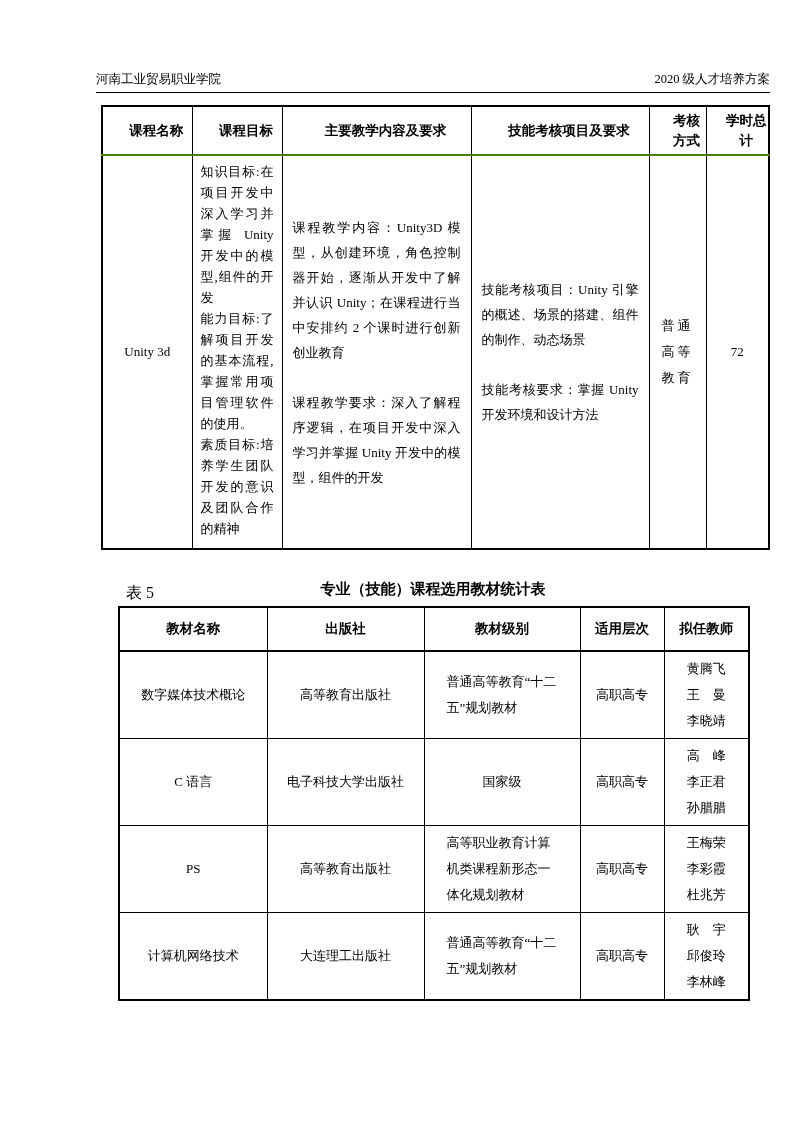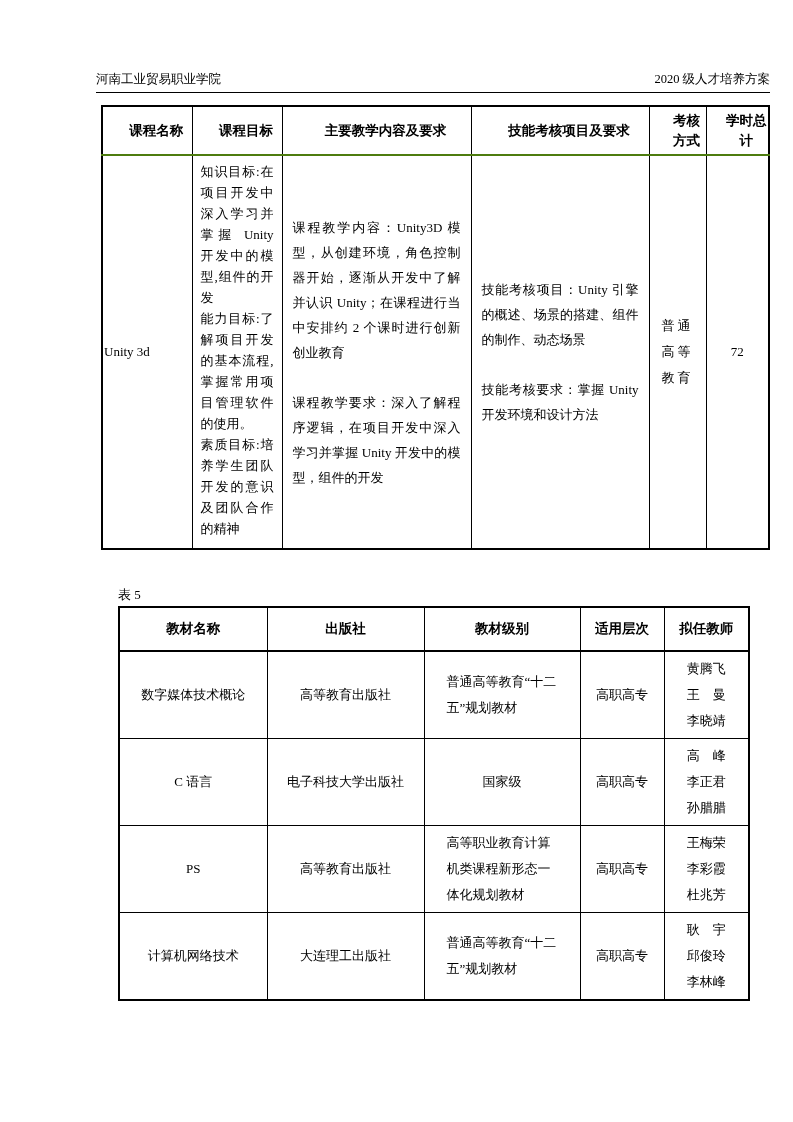--- a/index.html
+++ b/index.html
@@ -23,7 +23,7 @@
   .t1 td{font-size:13px;}
   .t1 .r1 td{height:83px;}
   .t1 .r2 td{height:382px;border-top:2px solid #0369a1;}
-  .t1 .c-name{text-align:left;}
+  .t1 .c-name{text-align:center;}
   .t1 .c-obj{vertical-align:top;text-align:justify;text-justify:inter-character;
     line-height:21px;padding:5px 8px;white-space:pre-line;}
   .t1 .c-content,.t1 .c-assess{text-align:justify;text-justify:inter-character;

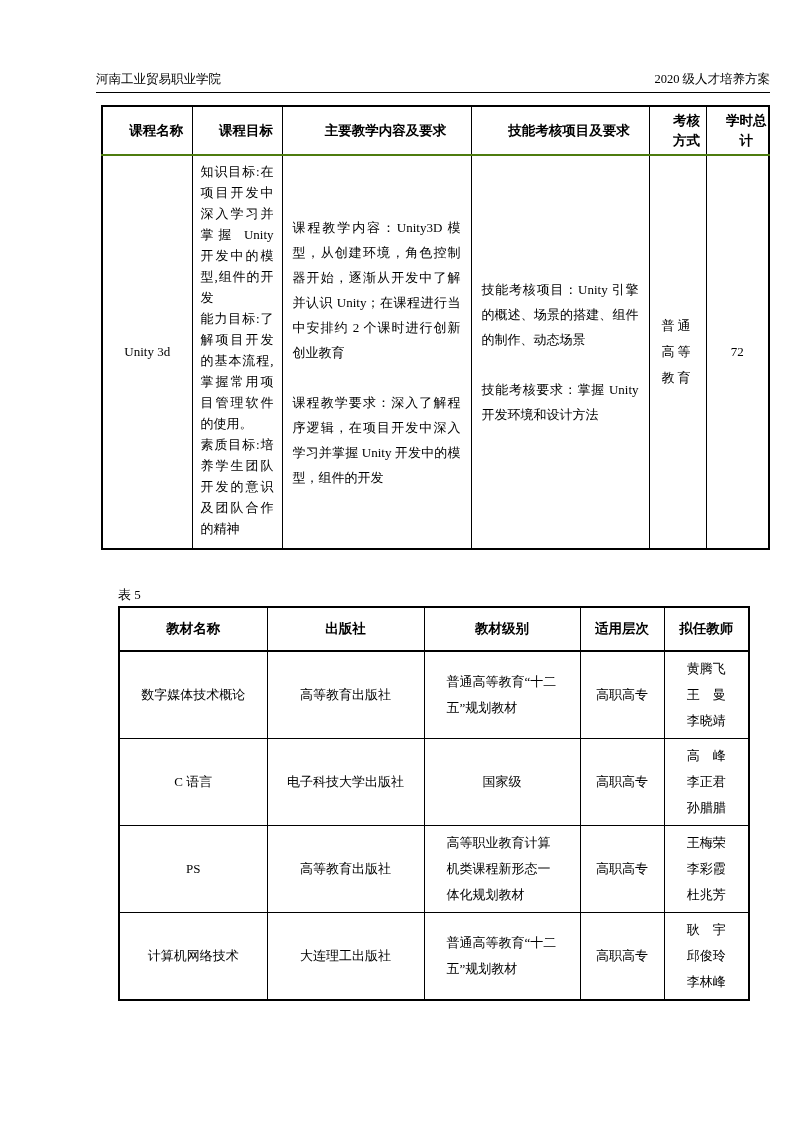--- a/index.html
+++ b/index.html
@@ -33,7 +33,7 @@
 
   
   .cap{margin-top:30px;margin-left:22px;width:630px;position:relative;height:24px;}
-  .cap .capno{font-size:13px;position:absolute;left:0;bottom:0;}
+  .cap .capno{font-size:16px;position:absolute;left:8px;bottom:0;}
   .cap .captitle{font-size:15px;font-weight:bold;text-align:center;display:block;}
 
   

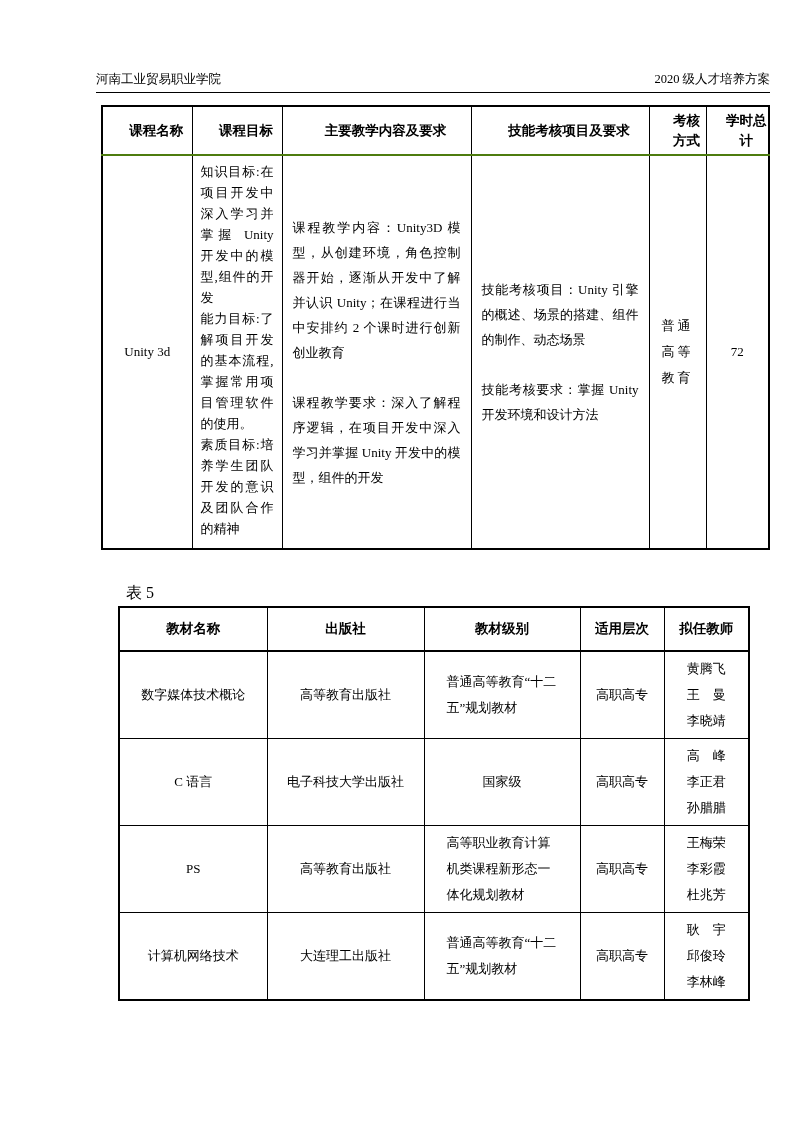--- a/index.html
+++ b/index.html
@@ -96,6 +96,7 @@
 
   <div class="cap">
     <span class="capno">表 5</span>
+    <span class="captitle">专业（技能）课程选用教材统计表</span>
   </div>
 
   <table class="t2">

